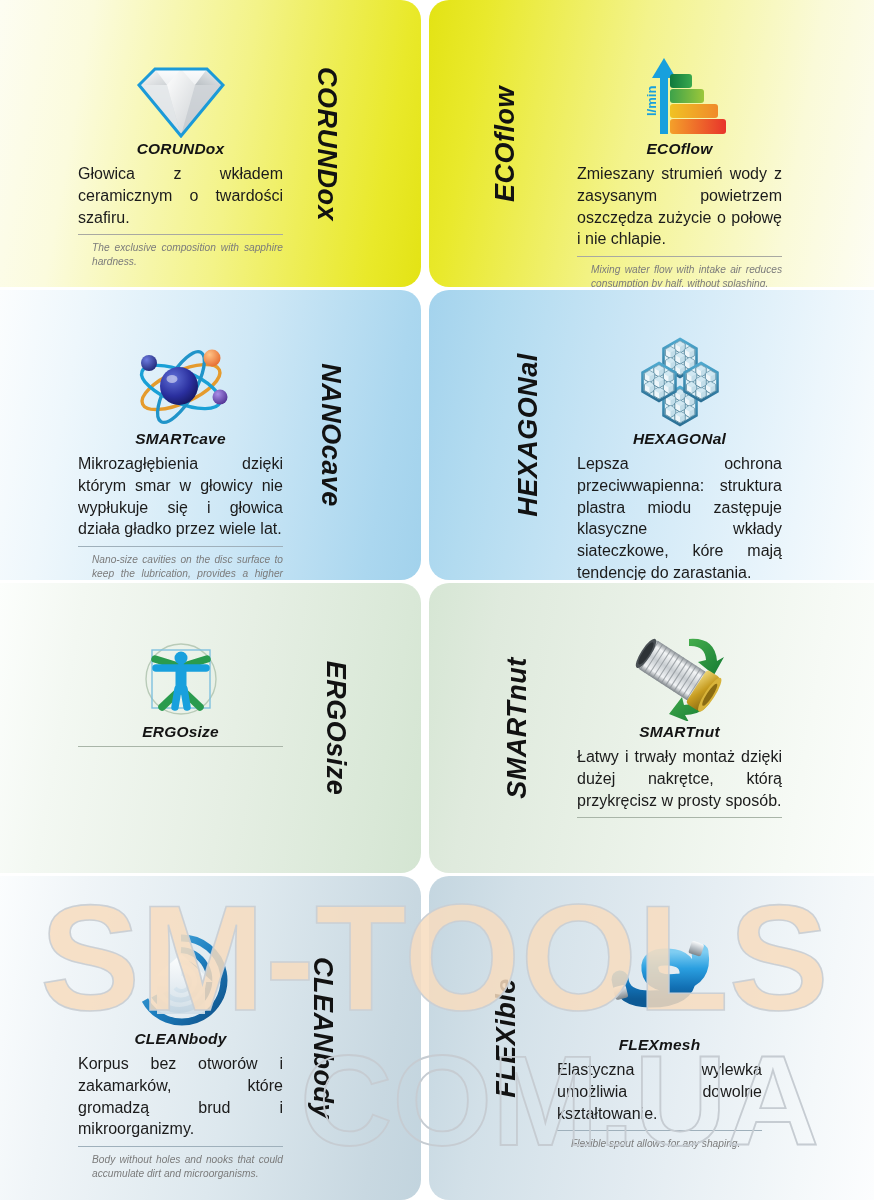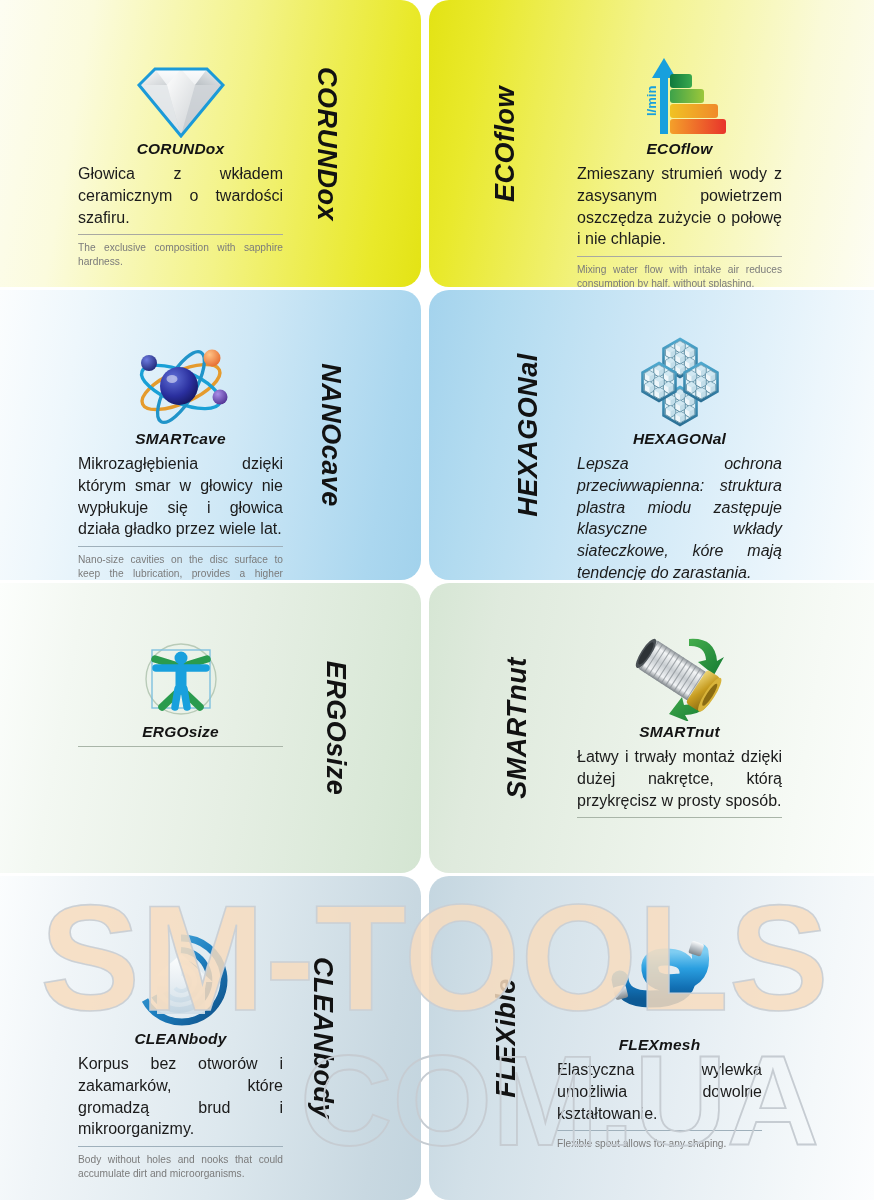--- a/index.html
+++ b/index.html
@@ -133,8 +133,10 @@
   .desc-en {
     font-size: 10.2px;
     line-height: 1.36;
+    font-style: italic;
     color: #7b7b7b;
     text-align: justify;
+    margin-left: 14px;
   }
 
   

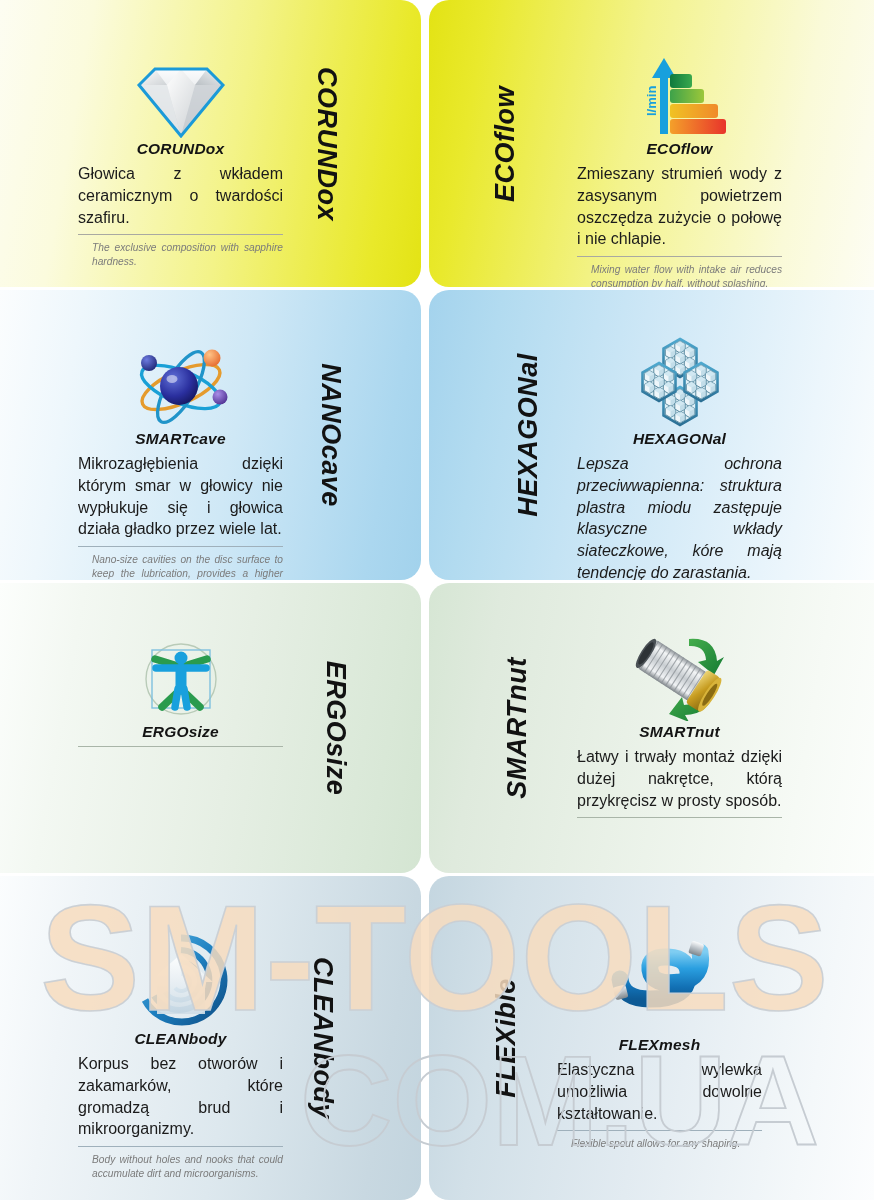--- a/index.html
+++ b/index.html
@@ -120,7 +120,7 @@
     text-align: justify;
     margin-bottom: 6px;
   }
-  .desc-pl.ital { font-style: italic; }
+  .desc-pl.ital { }
 
   .divider {
     height: 1px;

